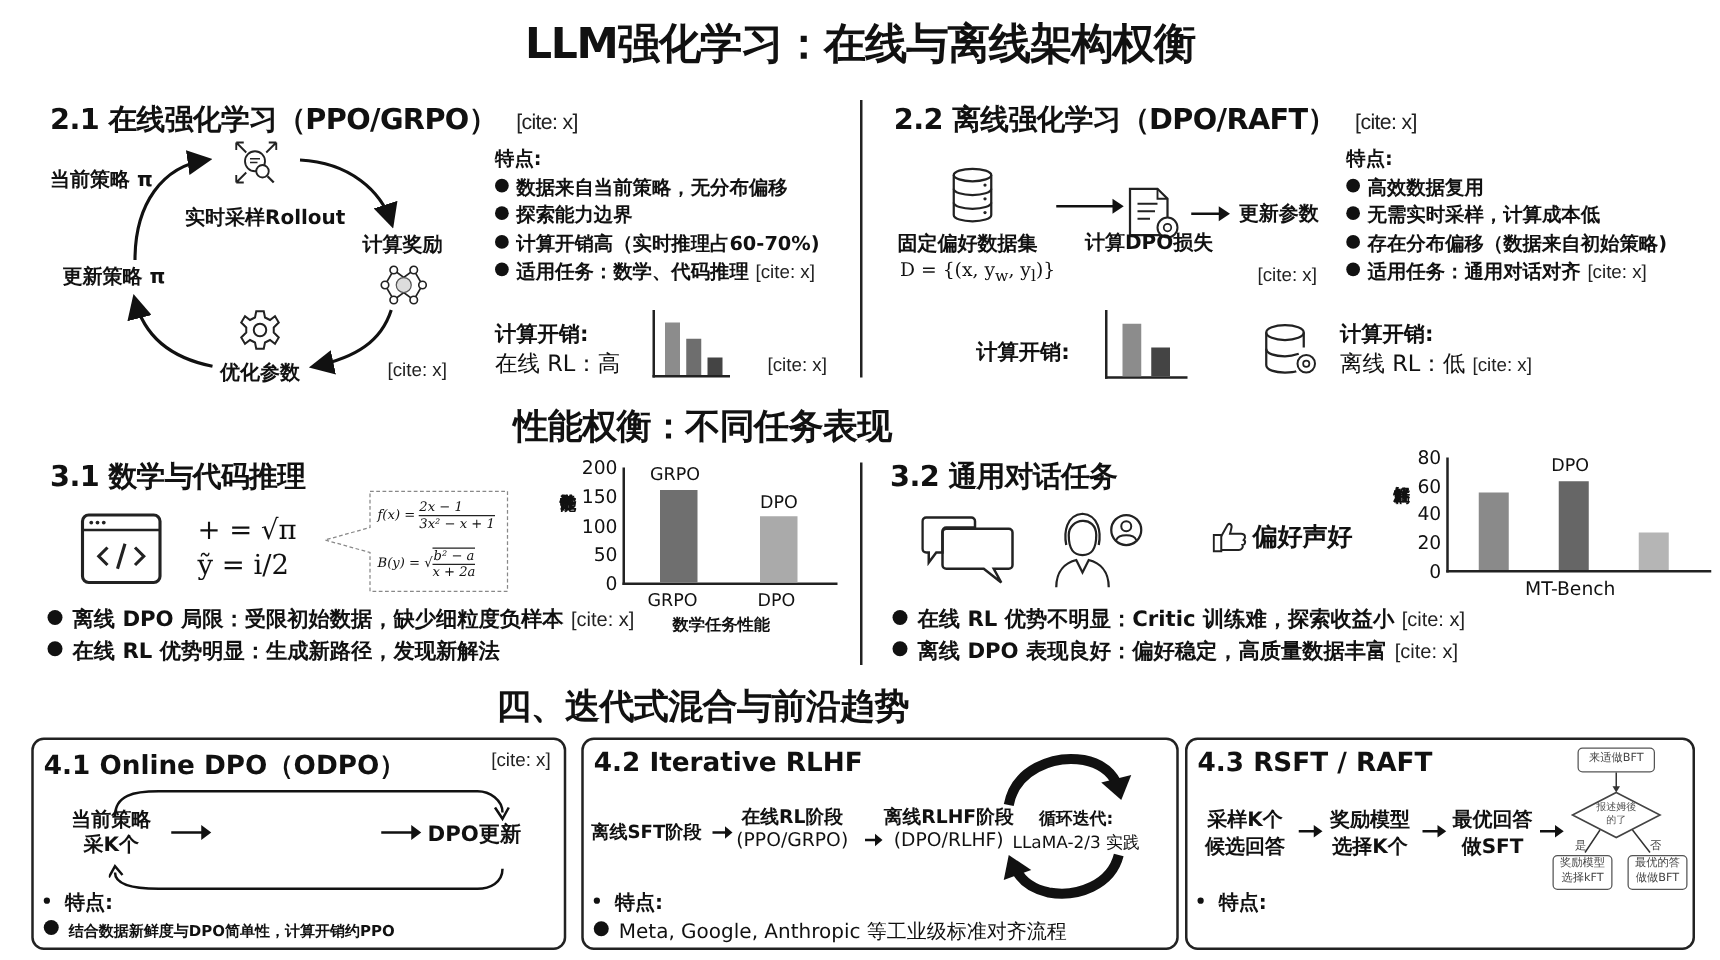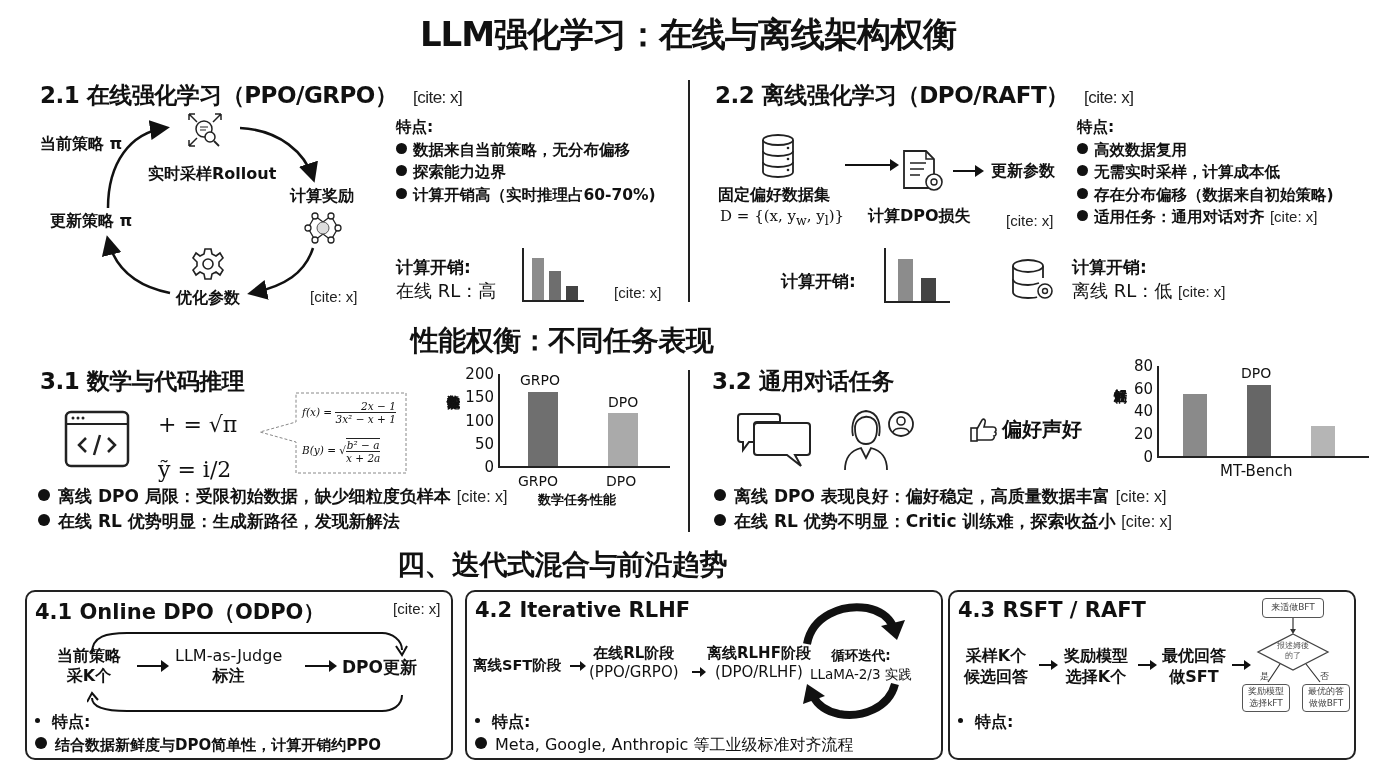--- a/index.html
+++ b/index.html
@@ -138,7 +138,7 @@
     <circle cx="34" cy="34" r="3" fill="none" stroke="#222" stroke-width="1.4"></circle>
   </svg>
 </div>
-<div class="abs lbl" style="left:868px; top:206px;">计算DPO损失</div>
+<div class="abs lbl" style="left:868px; top:184px;">计算DPO损失</div>
 
 <div class="abs" style="left:953px; top:170px; width:24px; height:2px; background:#111;"></div>
 <div class="abs" style="left:975px; top:165px; width:0; height:0; border-left:9px solid #111; border-top:6px solid transparent; border-bottom:6px solid transparent;"></div>

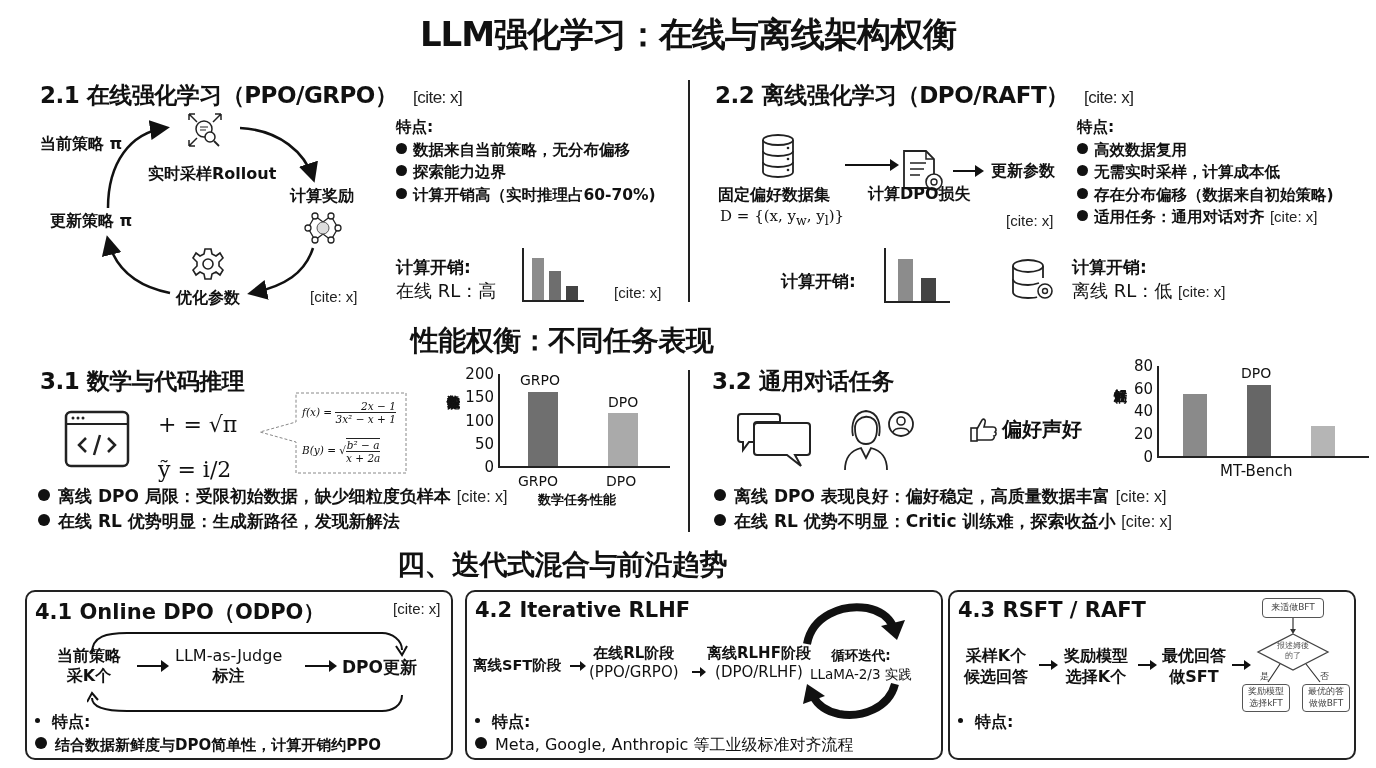--- a/index.html
+++ b/index.html
@@ -92,6 +92,7 @@
   <div><span class="dot"></span><span>数据来自当前策略，无分布偏移</span></div>
   <div><span class="dot"></span><span>探索能力边界</span></div>
   <div><span class="dot"></span><span>计算开销高（实时推理占60-70%)</span></div>
+  <div><span class="dot"></span><span>适用任务：数学、代码推理</span> <span class="cite-s">[cite: x]</span></div>
 </div>
 
 <div class="abs" style="left:396px; top:256px;">

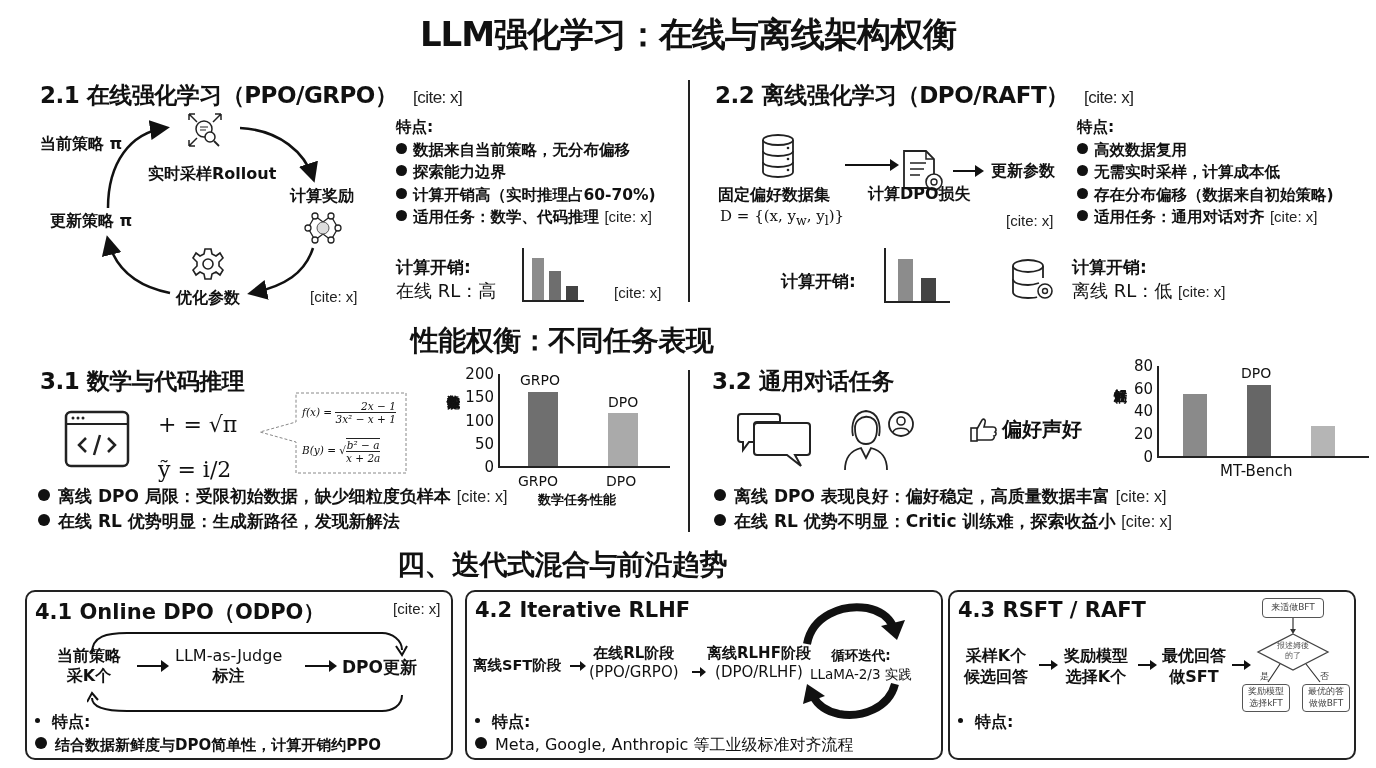--- a/index.html
+++ b/index.html
@@ -197,7 +197,7 @@
     <path d="M38,1 H148 V81 H38 V50 L2,40 L38,30 Z" fill="#fff" stroke="#888" stroke-width="1" stroke-dasharray="3,2"></path>
   </svg>
   <div class="abs math" style="left:44px; top:8px; font-size:10.5px; font-style:italic; white-space:nowrap;">
-    f(x) = <span style="display:inline-block; vertical-align:middle; text-align:right;"><span style="display:block; border-bottom:1px solid #222;">2x − 1</span><span style="display:block;">3x² − x + 1</span></span>
+    f(x) = <span style="display:inline-block; vertical-align:middle; text-align:left;"><span style="display:block; border-bottom:1px solid #222;">2x − 1</span><span style="display:block;">3x² − x + 1</span></span>
   </div>
   <div class="abs math" style="left:44px; top:46px; font-size:10.5px; font-style:italic; white-space:nowrap;">
     B(y) = √<span style="display:inline-block; vertical-align:middle; text-align:center; border-top:1px solid #222;"><span style="display:block; border-bottom:1px solid #222;">b² − a</span><span style="display:block;">x + 2a</span></span>

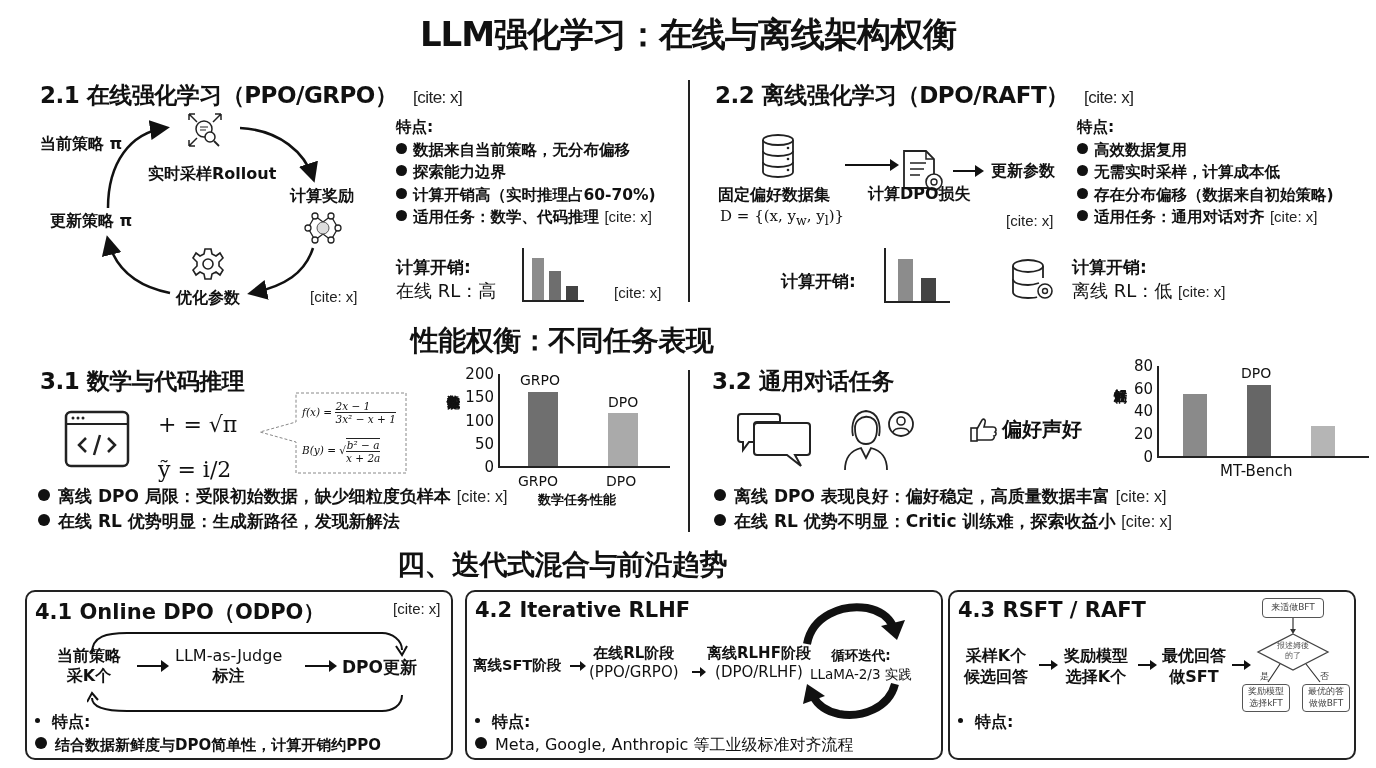--- a/index.html
+++ b/index.html
@@ -190,7 +190,7 @@
   </svg>
 </div>
 <div class="abs math" style="left:158px; top:412px; font-size:22px; font-style:normal;">+ = √π</div>
-<div class="abs math" style="left:158px; top:440px; font-size:22px;margin-top:17px;">ỹ = i/2</div>
+<div class="abs math" style="left:158px; top:440px; font-size:22px;">ỹ = i/2</div>
 
 <div class="abs" style="left:258px; top:392px; width:150px; height:82px;">
   <svg width="150" height="82" viewBox="0 0 150 82" class="abs" style="left:0;top:0;">

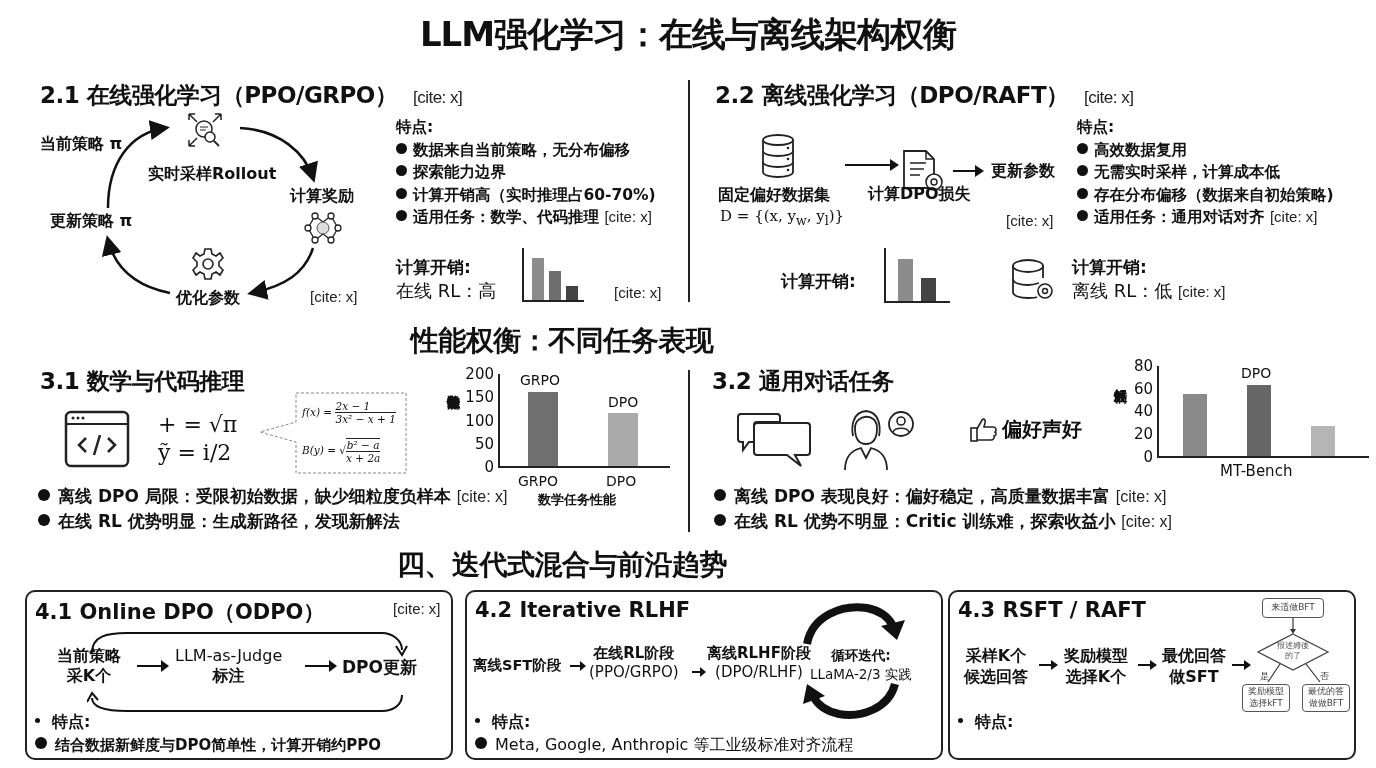--- a/index.html
+++ b/index.html
@@ -276,8 +276,8 @@
 </div>
 
 <div class="abs bullets" style="left:714px; top:484px;">
+  <div><span class="dot"></span><span>在线 RL 优势不明显：Critic 训练难，探索收益小</span> <span class="cite-s" style="font-size:16px;">[cite: x]</span></div>
   <div><span class="dot"></span><span>离线 DPO 表现良好：偏好稳定，高质量数据丰富</span> <span class="cite-s" style="font-size:16px;">[cite: x]</span></div>
-  <div><span class="dot"></span><span>在线 RL 优势不明显：Critic 训练难，探索收益小</span> <span class="cite-s" style="font-size:16px;">[cite: x]</span></div>
 </div>
 
 <div class="abs sec-title" style="top:546px;">四、迭代式混合与前沿趋势</div>

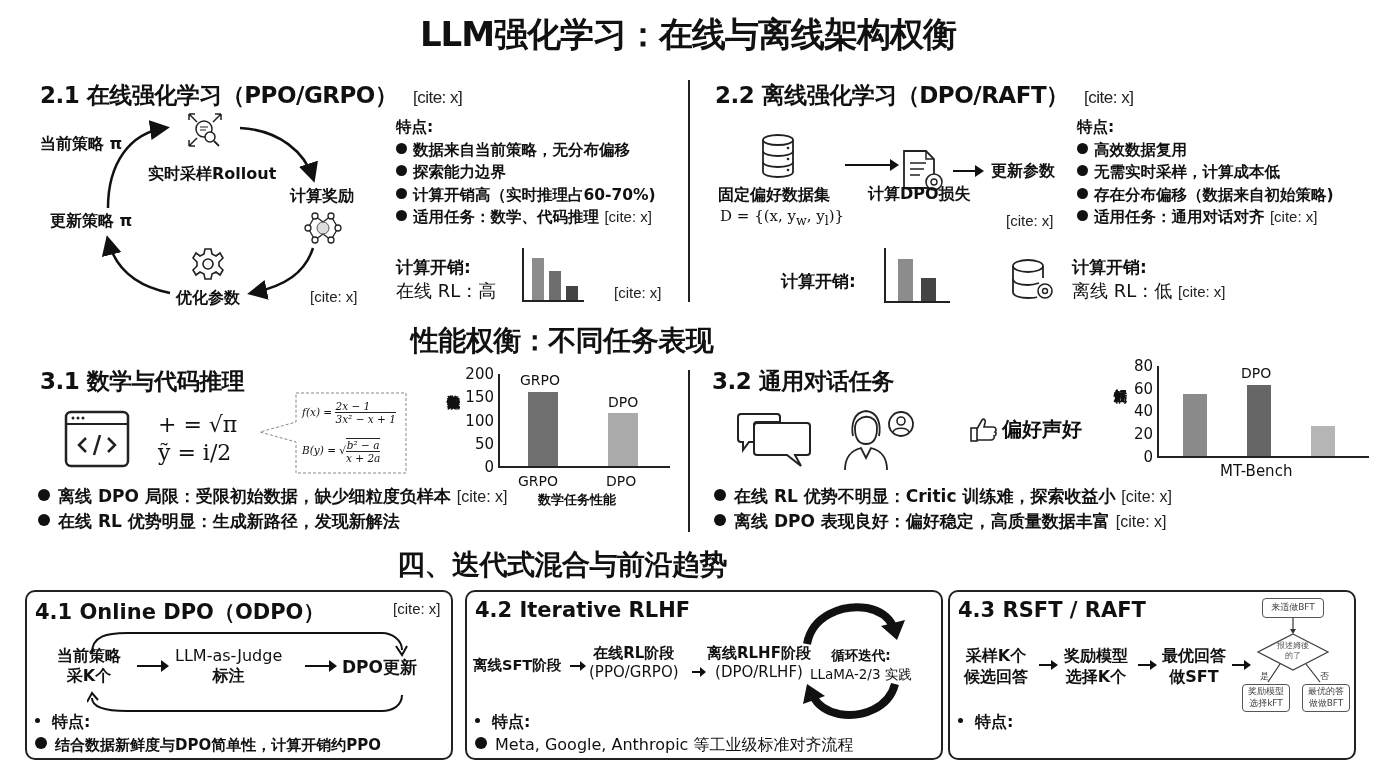--- a/index.html
+++ b/index.html
@@ -297,10 +297,6 @@
   </div>
   <div class="abs" style="left:110px; top:73px; width:26px; height:2px; background:#111;"></div>
   <div class="abs" style="left:134px; top:68px; border-left:8px solid #111; border-top:6px solid transparent; border-bottom:6px solid transparent;"></div>
-  <div class="abs center" style="left:148px; top:54px; font-size:16px; line-height:20px;">
-    <div>LLM-as-Judge</div>
-      <div style="font-weight:bold;">标注</div>
-  </div>
   <div class="abs" style="left:278px; top:73px; width:26px; height:2px; background:#111;"></div>
   <div class="abs" style="left:302px; top:68px; border-left:8px solid #111; border-top:6px solid transparent; border-bottom:6px solid transparent;"></div>
   <div class="abs" style="left:315px; top:64px; font-size:17px; font-weight:bold;">DPO更新</div>

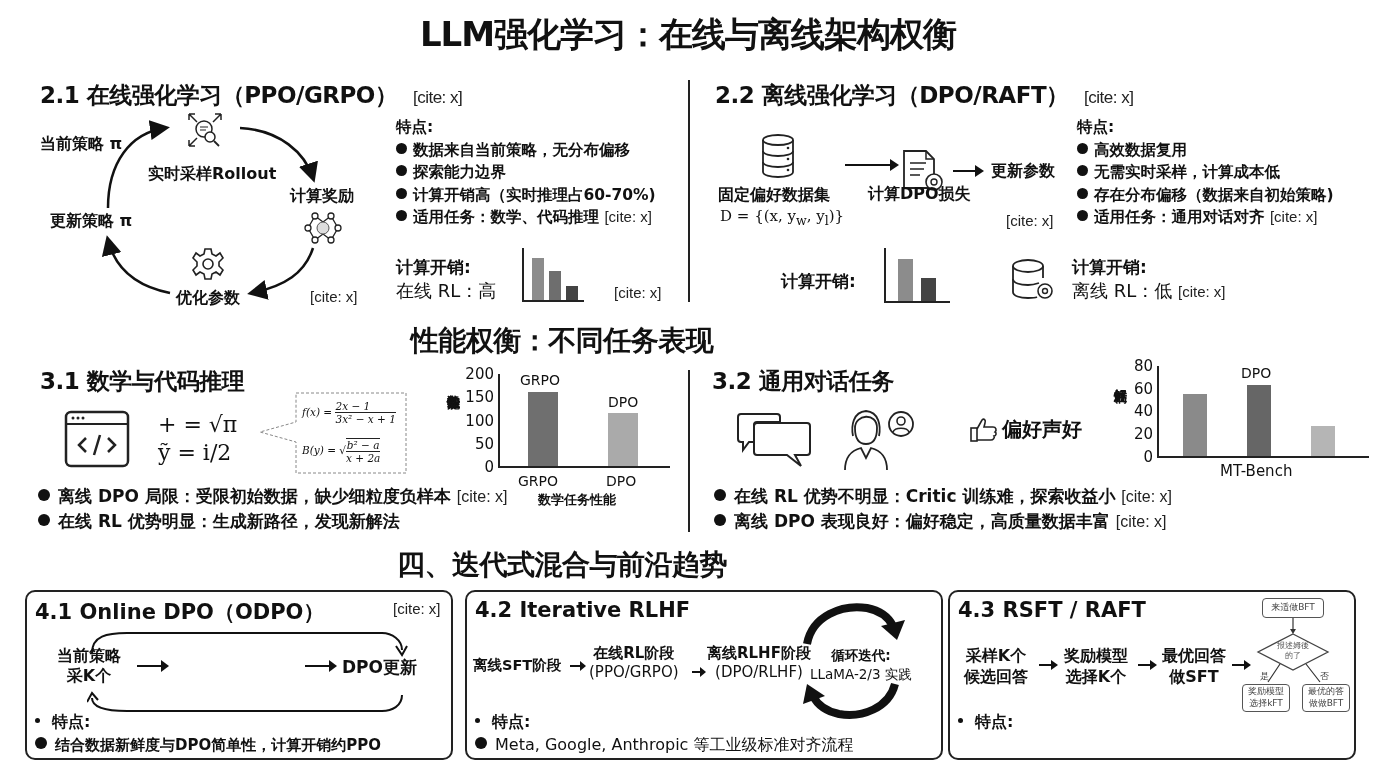--- a/index.html
+++ b/index.html
@@ -301,7 +301,7 @@
   <div class="abs" style="left:302px; top:68px; border-left:8px solid #111; border-top:6px solid transparent; border-bottom:6px solid transparent;"></div>
   <div class="abs" style="left:315px; top:64px; font-size:17px; font-weight:bold;">DPO更新</div>
   <div class="abs" style="left:8px; top:120px; font-size:16px; font-weight:bold;"><span class="small-dot"></span><span>特点:</span></div>
-  <div class="abs bullets" style="left:8px; top:141px; font-size:15px;"><span class="dot"></span><span>结合数据新鲜度与DPO简单性，计算开销约PPO</span></div>
+  <div class="abs bullets" style="left:8px; top:141px; font-size:12px;"><span class="dot"></span><span>结合数据新鲜度与DPO简单性，计算开销约PPO</span></div>
 </div>
 
 <div class="abs box" style="left:465px; top:590px; width:478px; height:170px;">

